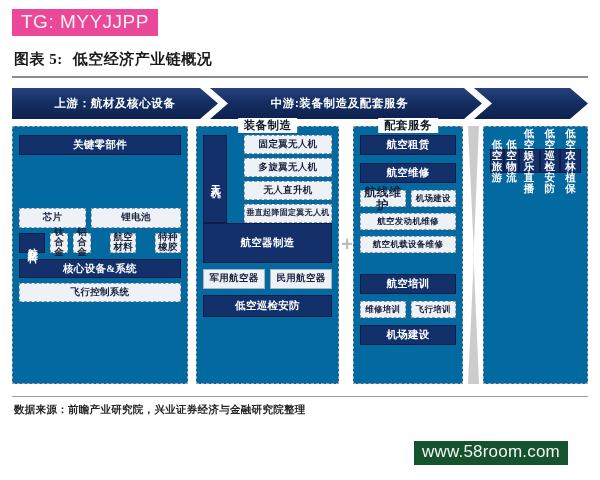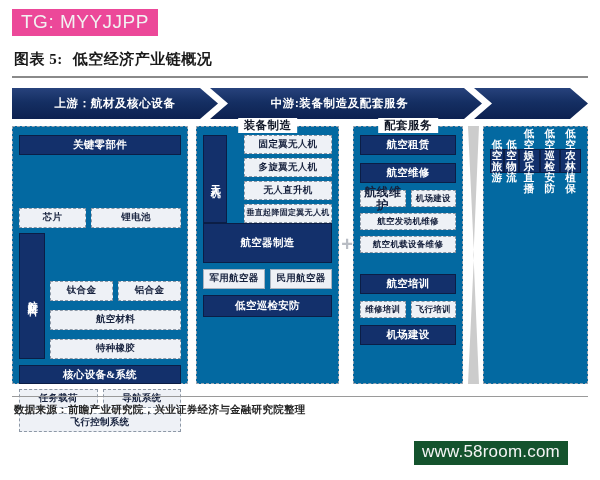--- a/index.html
+++ b/index.html
@@ -166,7 +166,7 @@
   .c1-pairA  { height: 20px; margin-top: 48px; }
   .c1-mat    { display: flex; gap: 5px; margin-top: 5px; }
   .c1-matlbl { width: 26px; }
-  .c1-matcol { flex: 1; display: flex; flex-direction: column; gap: 9px; margin-top: 48px; }
+  .c1-matcol { flex: 1; display: flex; flex-direction: row; gap: 19px; }
   .c1-core   { height: 19px; margin-top: 6px; }
   .c1-row    { height: 19px; margin-top: 5px; }
 

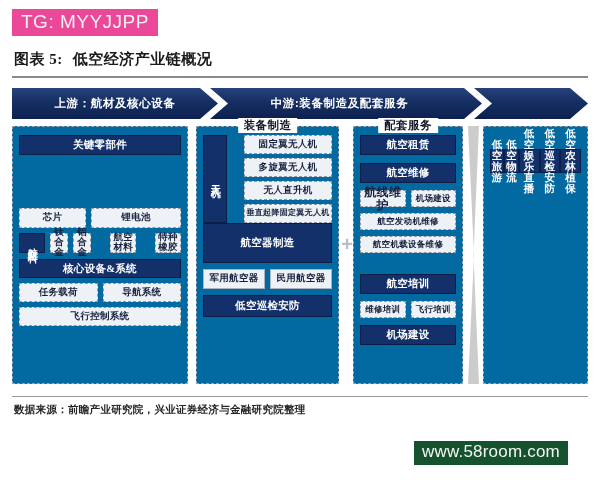--- a/index.html
+++ b/index.html
@@ -291,10 +291,6 @@
 
       <div class="bx bx-dark c1-core">核心设备&amp;系统</div>
 
-      <div class="row c1-row">
-        <div class="bx bx-light" style="flex:1;height:19px">任务载荷</div>
-        <div class="bx bx-light" style="flex:1;height:19px">导航系统</div>
-      </div>
 
       <div class="bx bx-light c1-row">飞行控制系统</div>
     </div>

